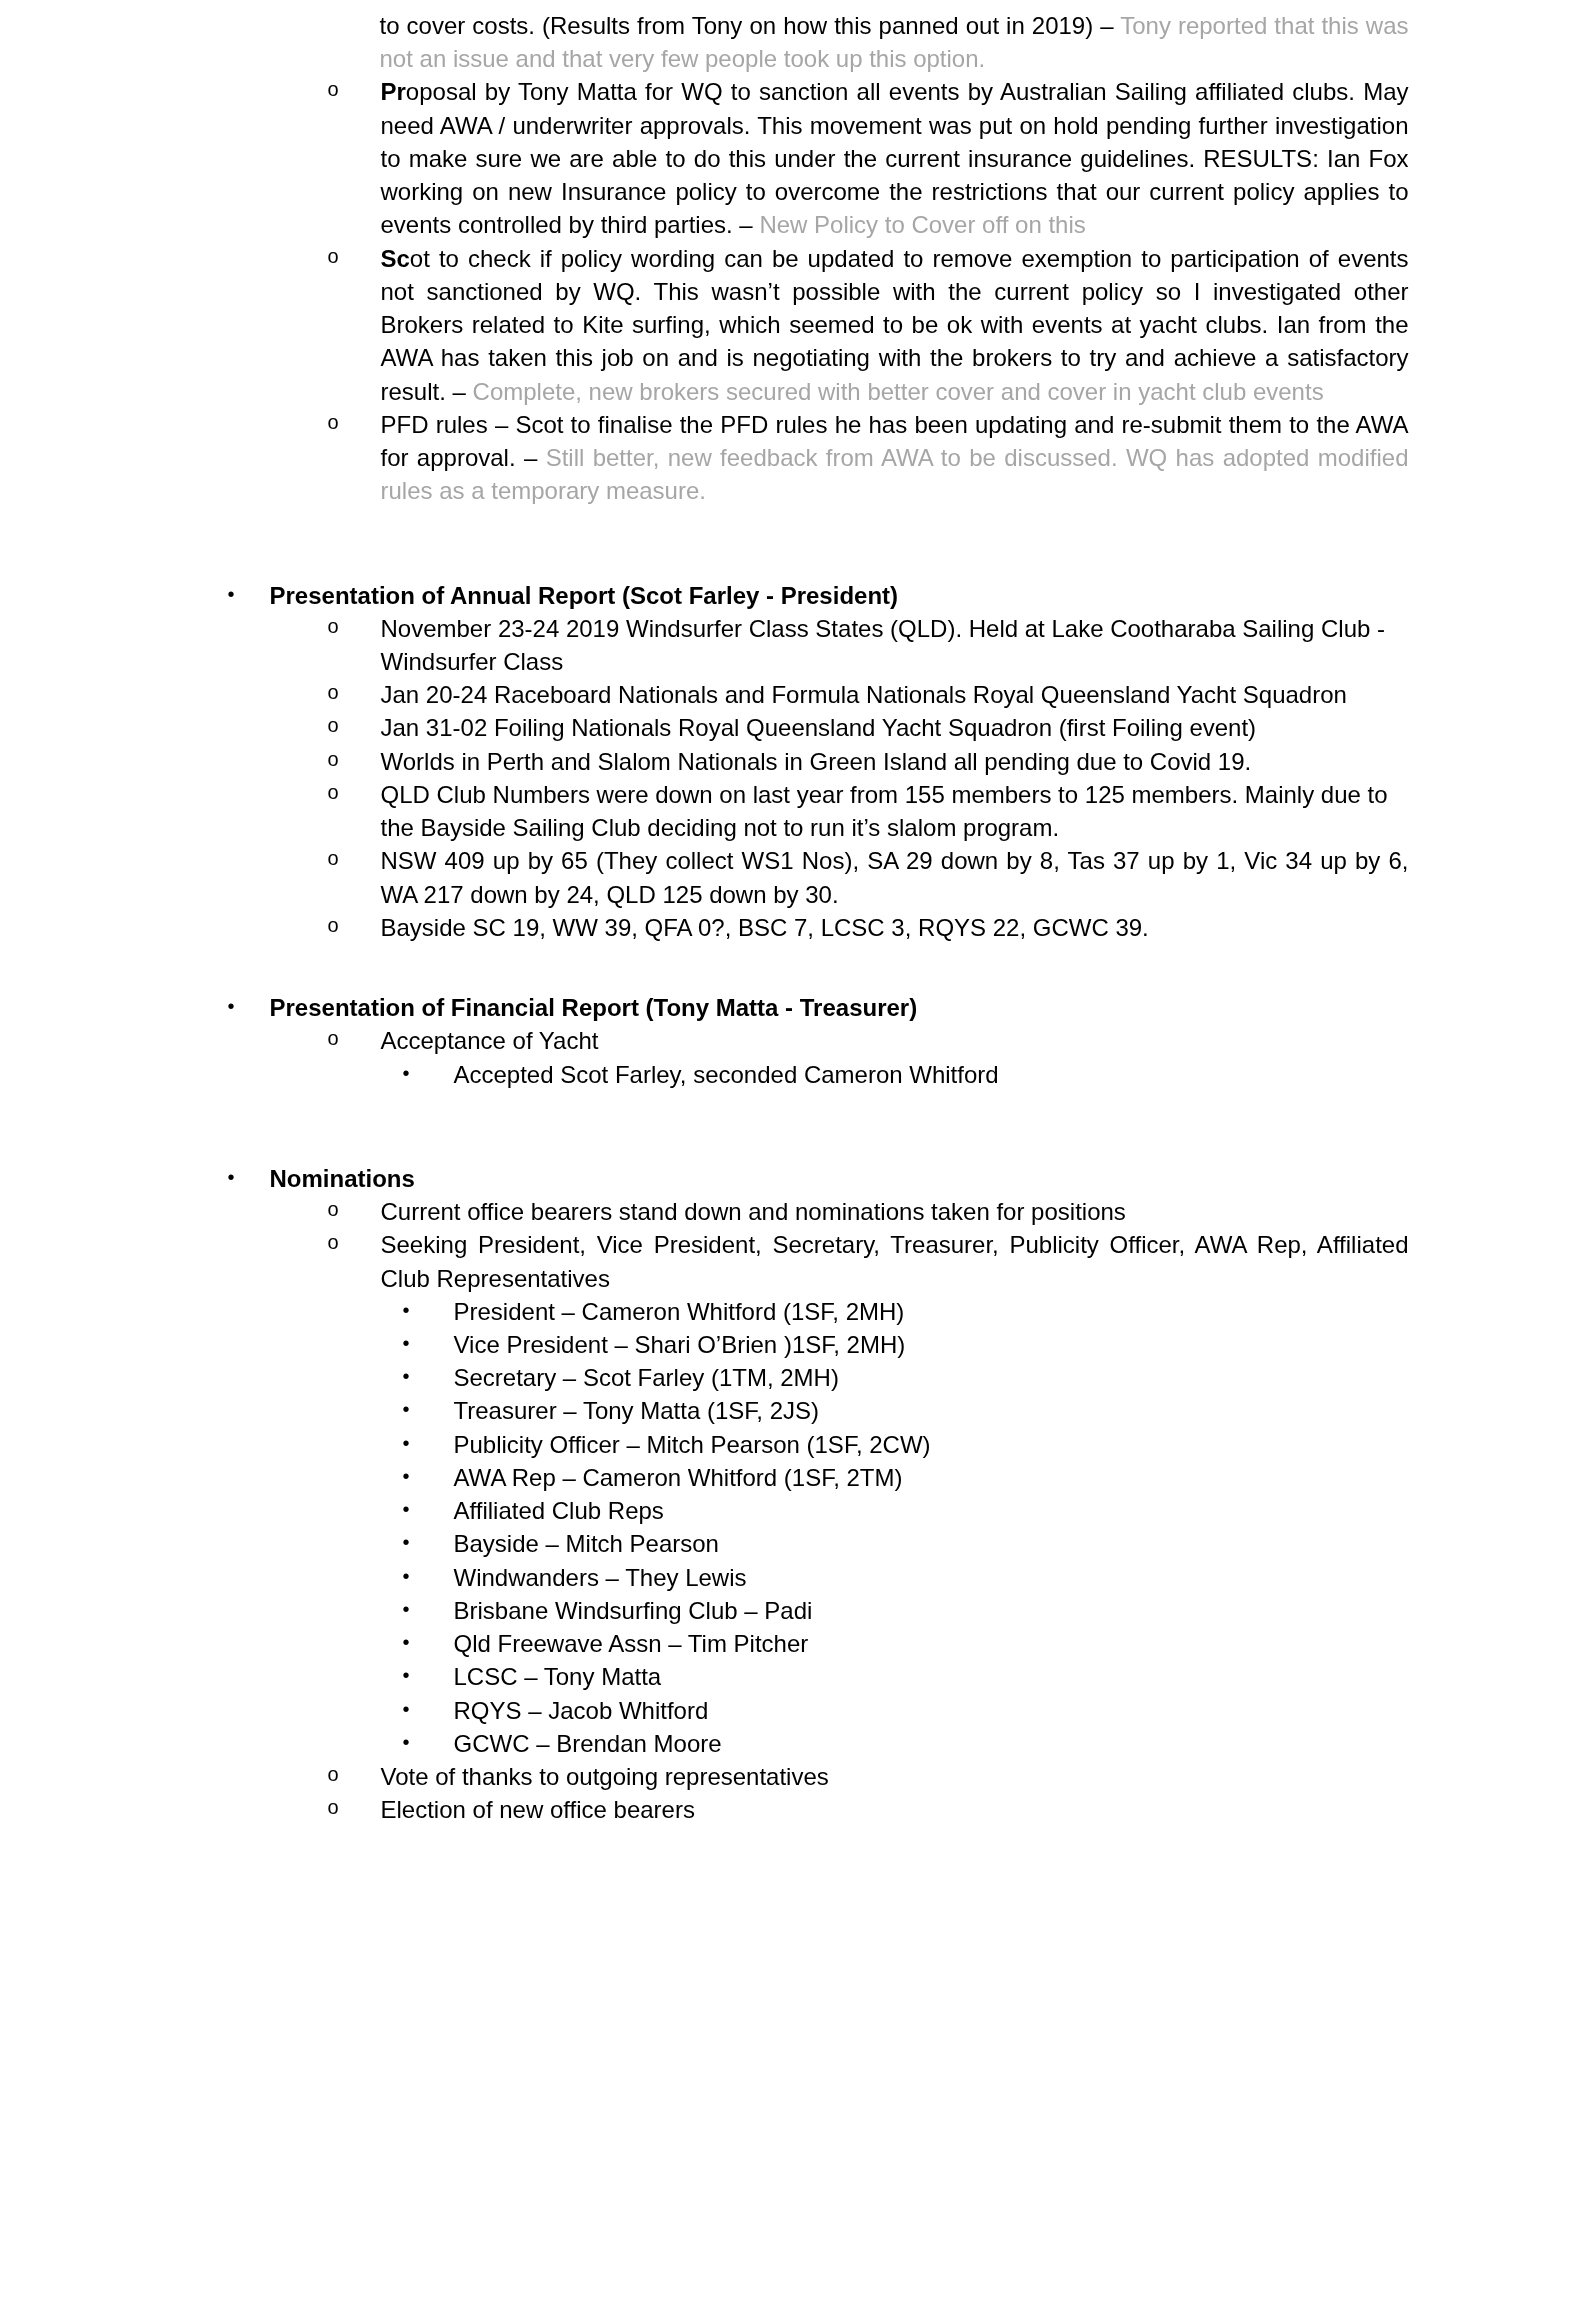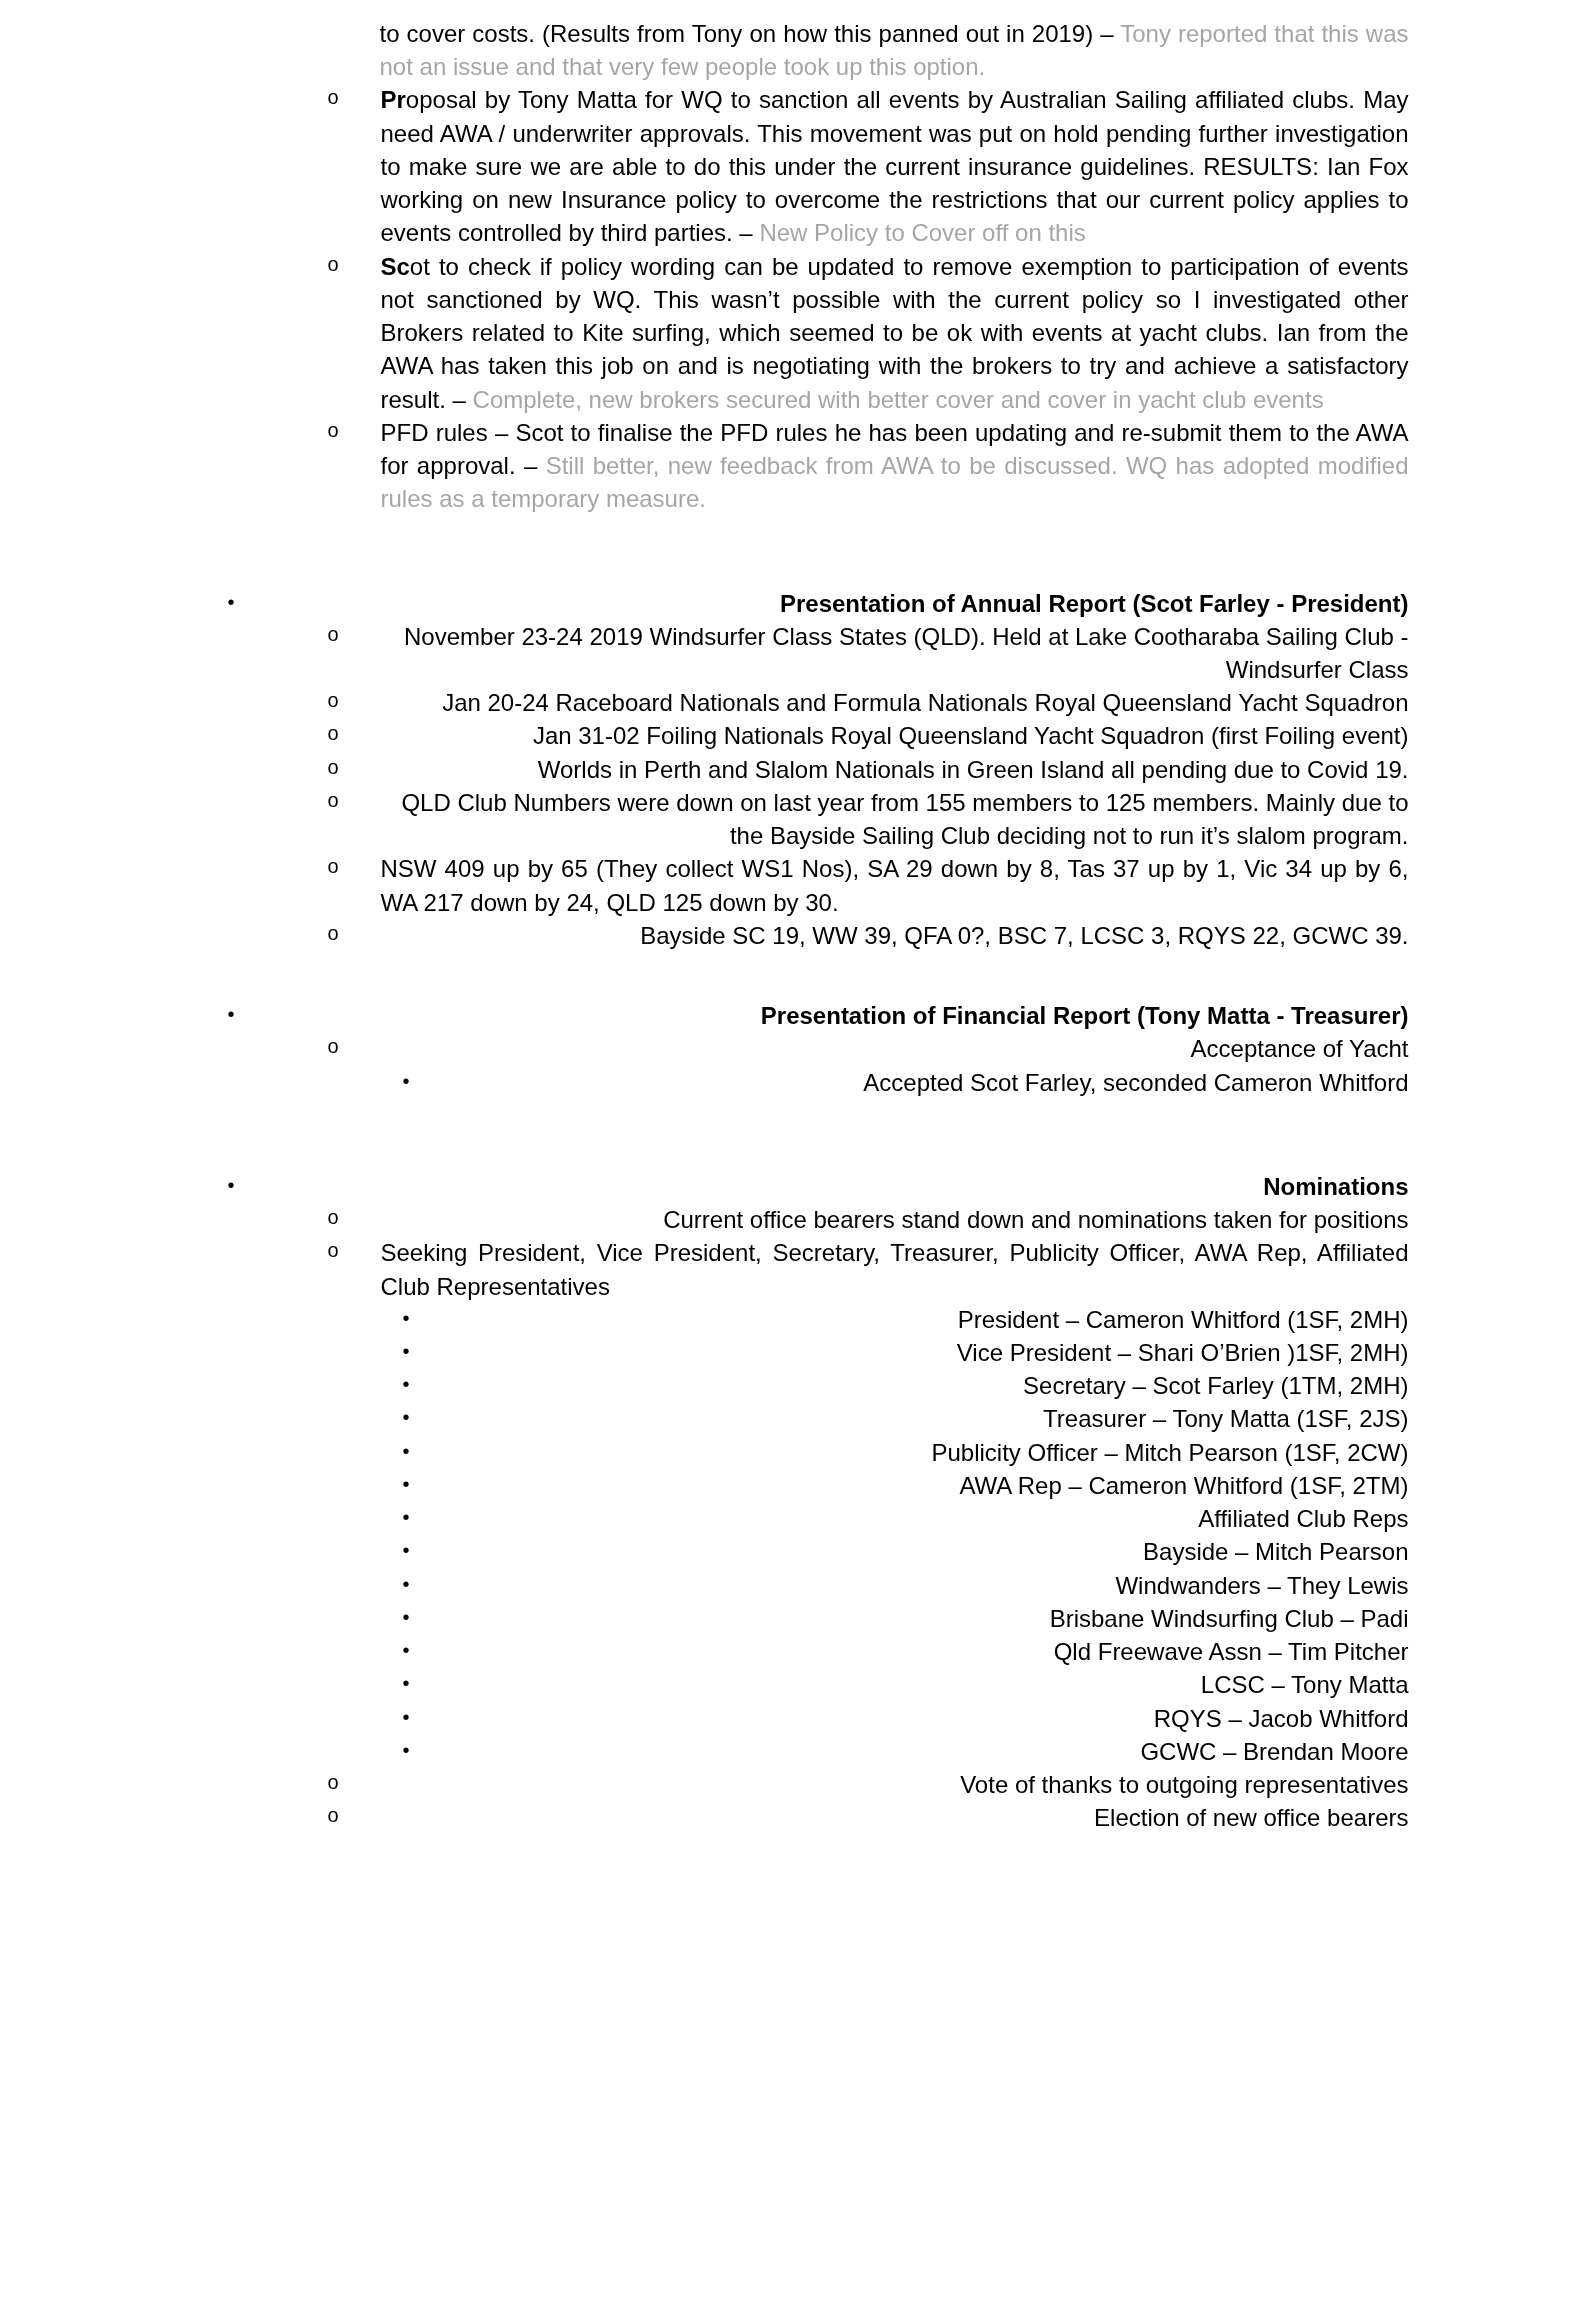--- a/index.html
+++ b/index.html
@@ -17,7 +17,7 @@
     background: #ffffff;
     position: relative;
     box-sizing: border-box;
-    padding: 8px 55px 0px 55px;
+    padding: 0px 55px 0px 55px;
   }
   .content {
     width: 1236px;

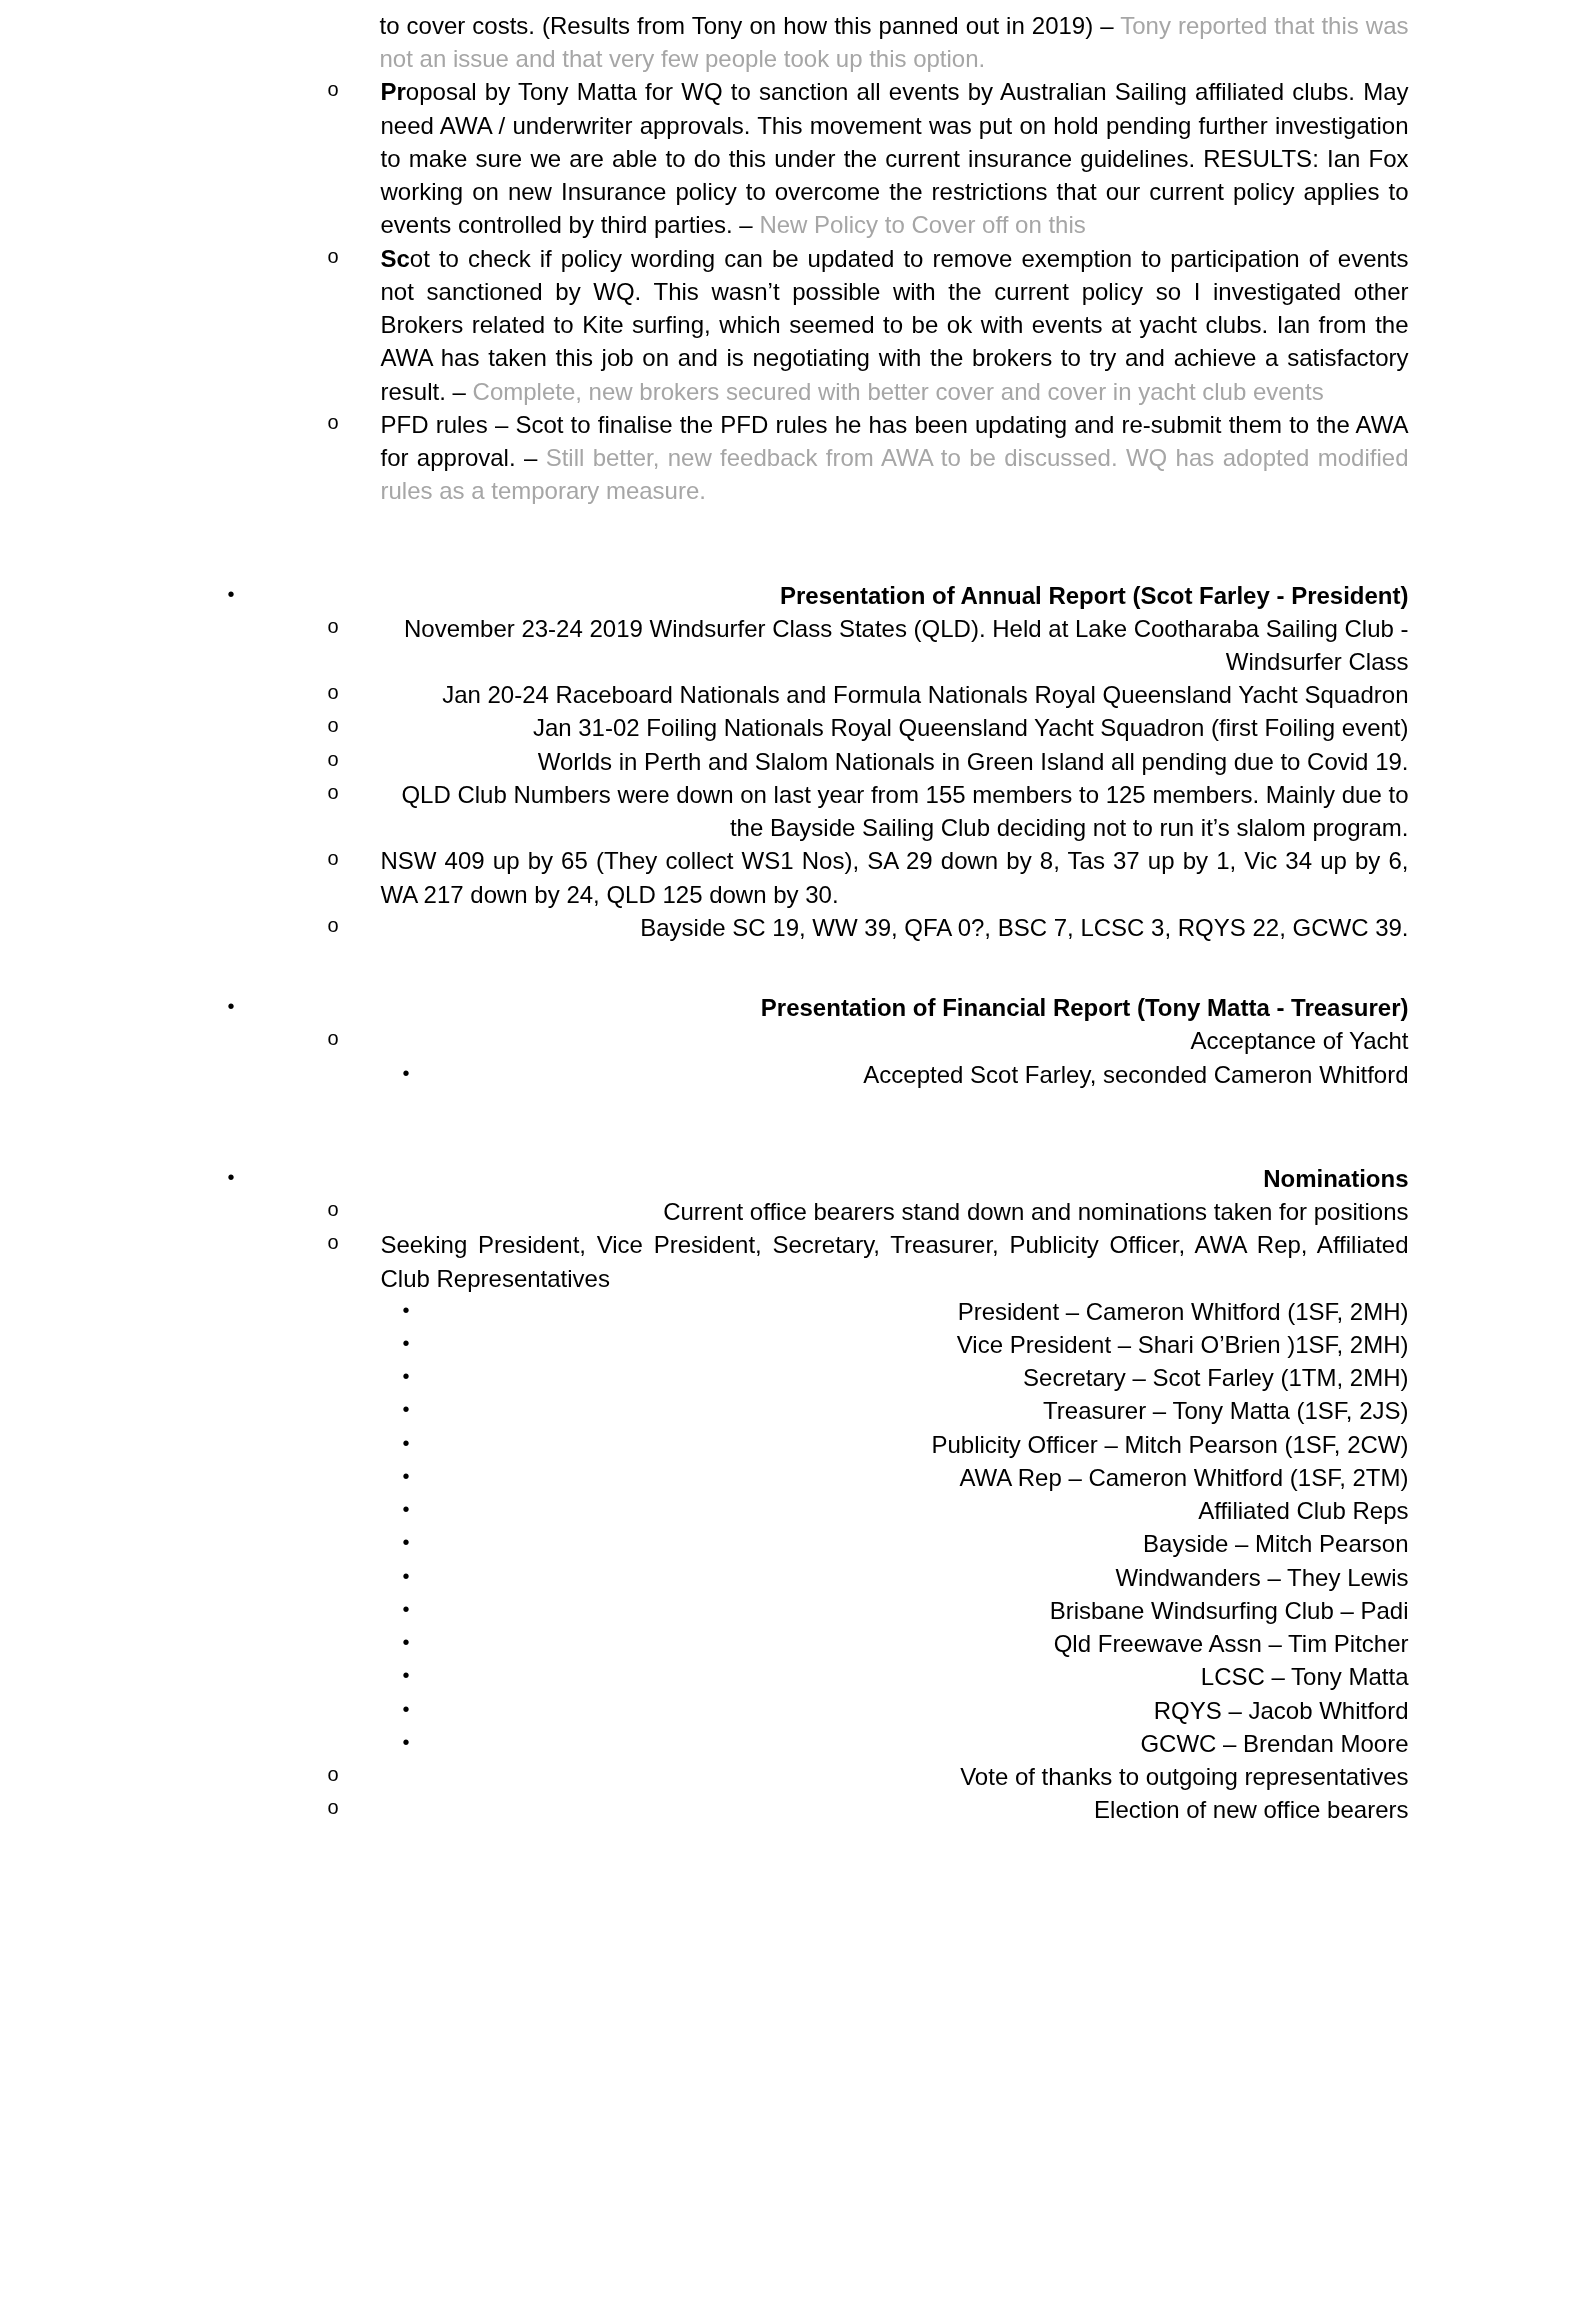--- a/index.html
+++ b/index.html
@@ -35,7 +35,7 @@
     text-align: justify;
     text-justify: inter-word;
   }
-  .nojust { text-align: right; }
+  .nojust { text-align: left; }
 
   
   .lvl1 {

